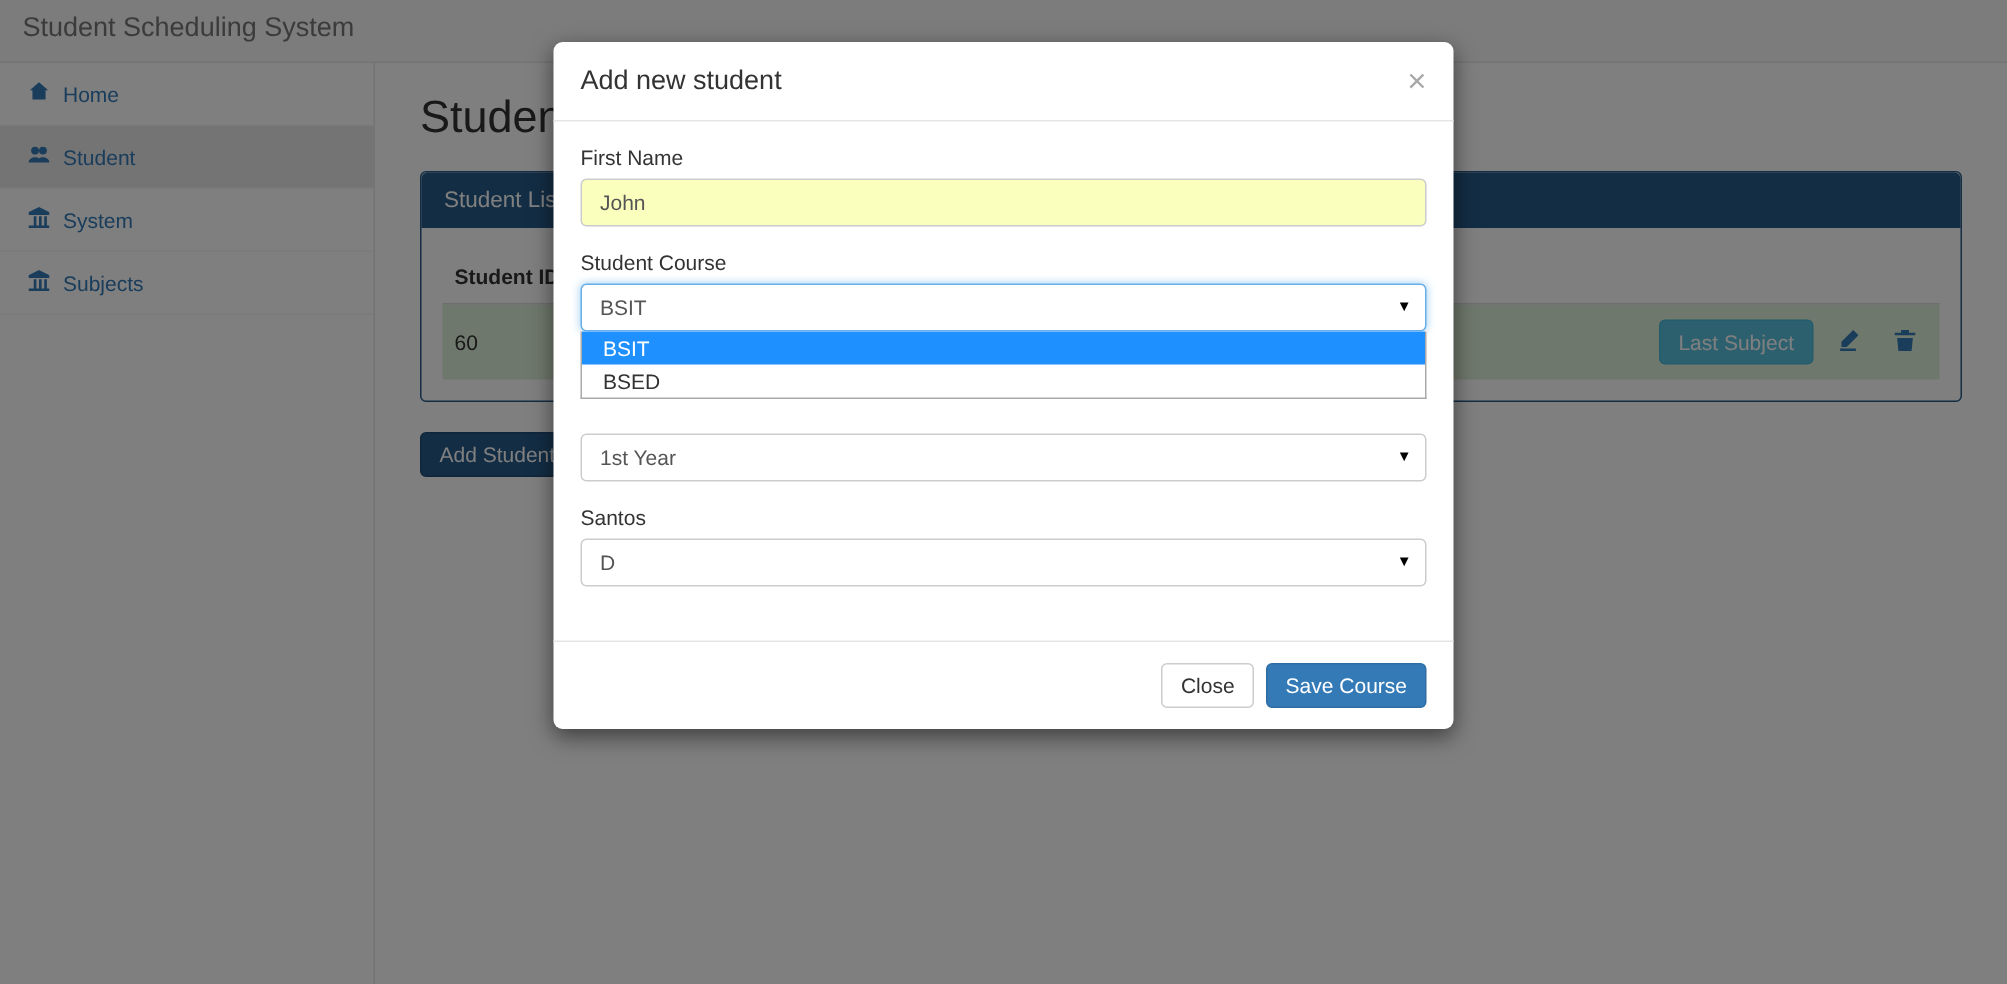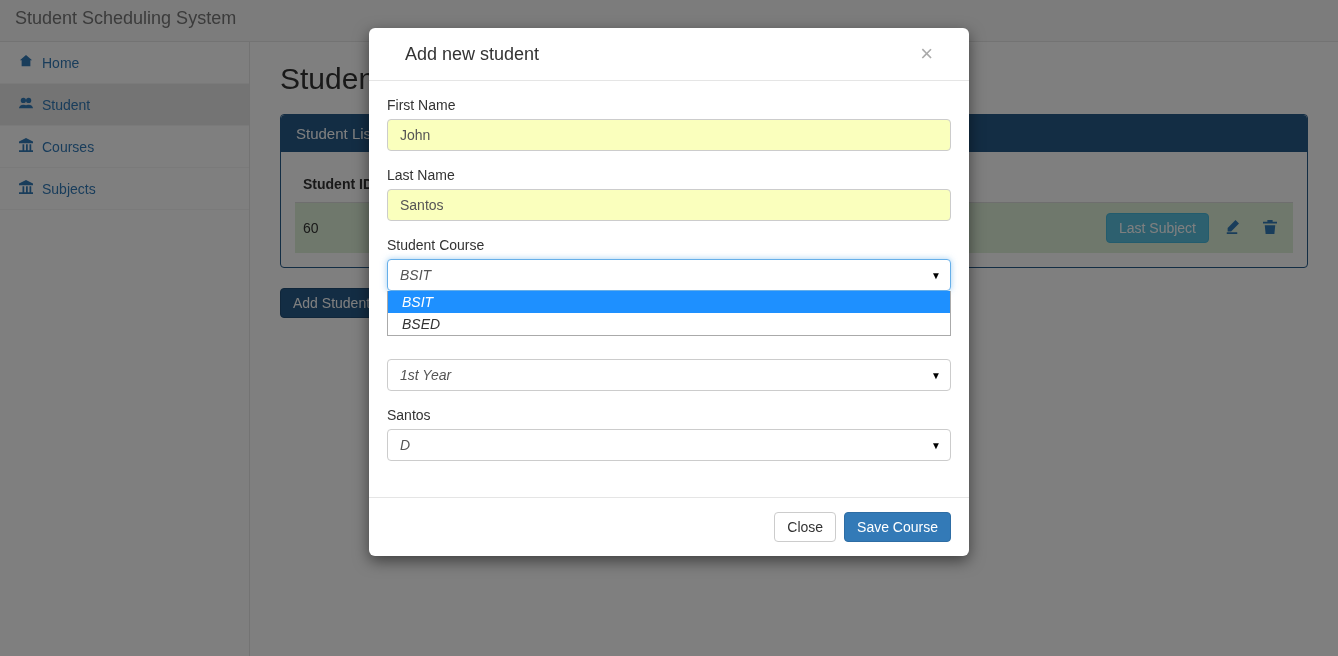--- a/index.html
+++ b/index.html
@@ -97,11 +97,10 @@
     box-shadow: 0 5px 15px rgba(0,0,0,0.5);
   }
   .modal-header {
-    padding: 15px 36px;
+    padding: 15px 18px;
     border-bottom: 1px solid #e5e5e5;
     display:flex;
     justify-content: space-between;
-    align-items:center;
   }
   .modal-title { font-size: 18px; color:#333; }
   .modal-close { color:#aaa; font-size:22px; cursor:pointer; line-height:1; background:none; border:none;}

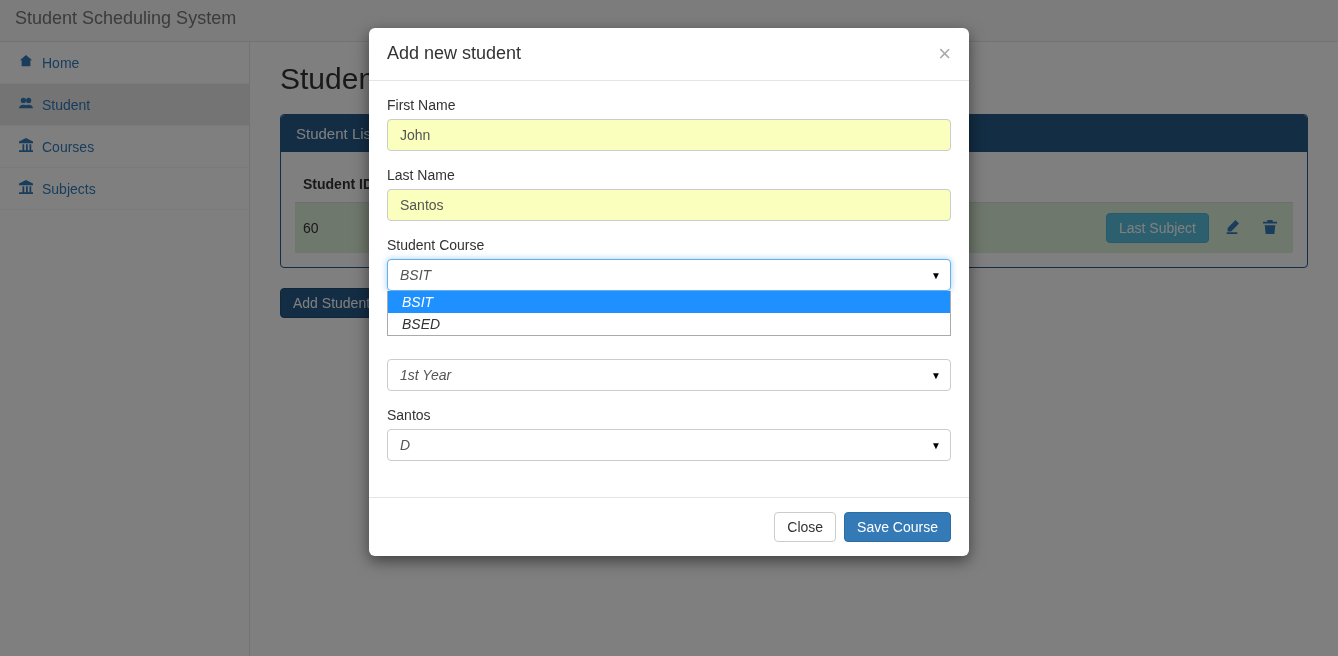--- a/index.html
+++ b/index.html
@@ -198,7 +198,7 @@
             <path d="M8 0L0 4v2h16V4L8 0zM2 7v7H0v2h16v-2h-2V7h-2v7h-2V7H8v7H6V7H4v7H2V7z"></path>
           </svg>
       </span>
-      <span>Courses</span>
+      <span>System</span>
     </div>
     <div class="sidebar-item">
       <span class="sidebar-icon">

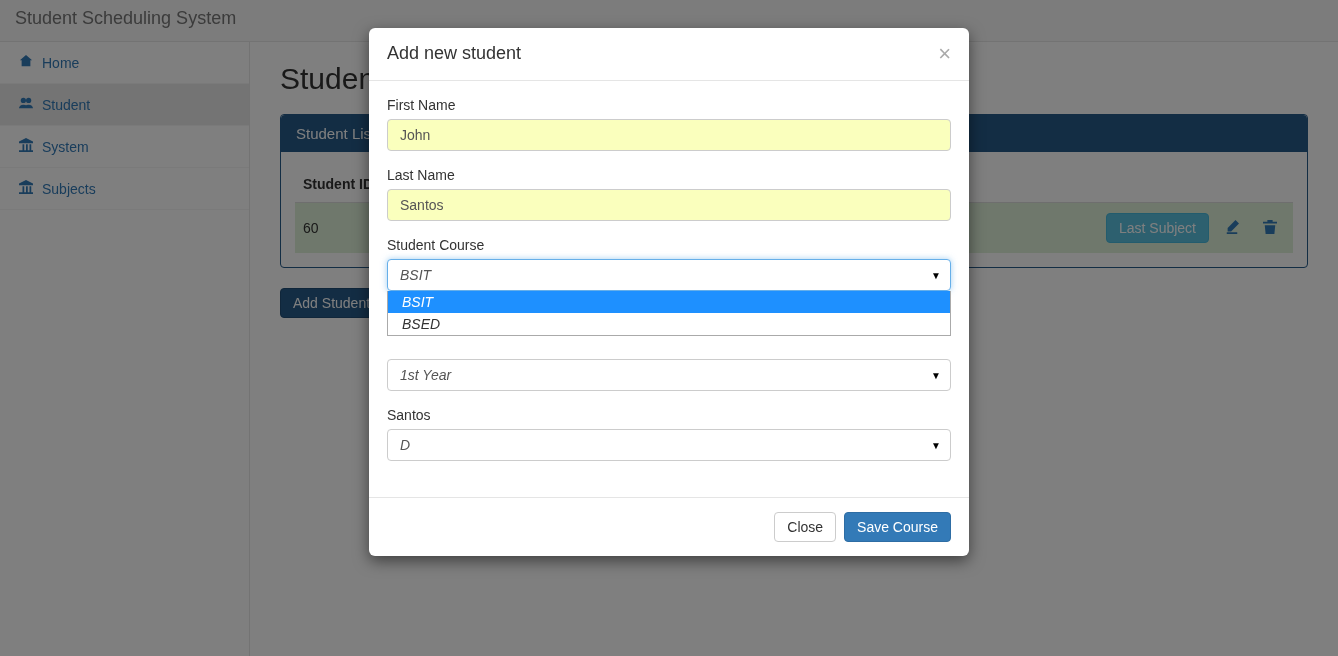--- a/index.html
+++ b/index.html
@@ -271,10 +271,6 @@
         <input class="form-control autofill" value="John" style="">
       </div>
       <div class="form-group">
-        <label class="form-label">Last Name</label>
-        <input class="form-control autofill" value="Santos" style="">
-      </div>
-      <div class="form-group">
         <label class="form-label">Student Course</label>
         <div class="select-wrap">
           <div class="form-select select-focused">

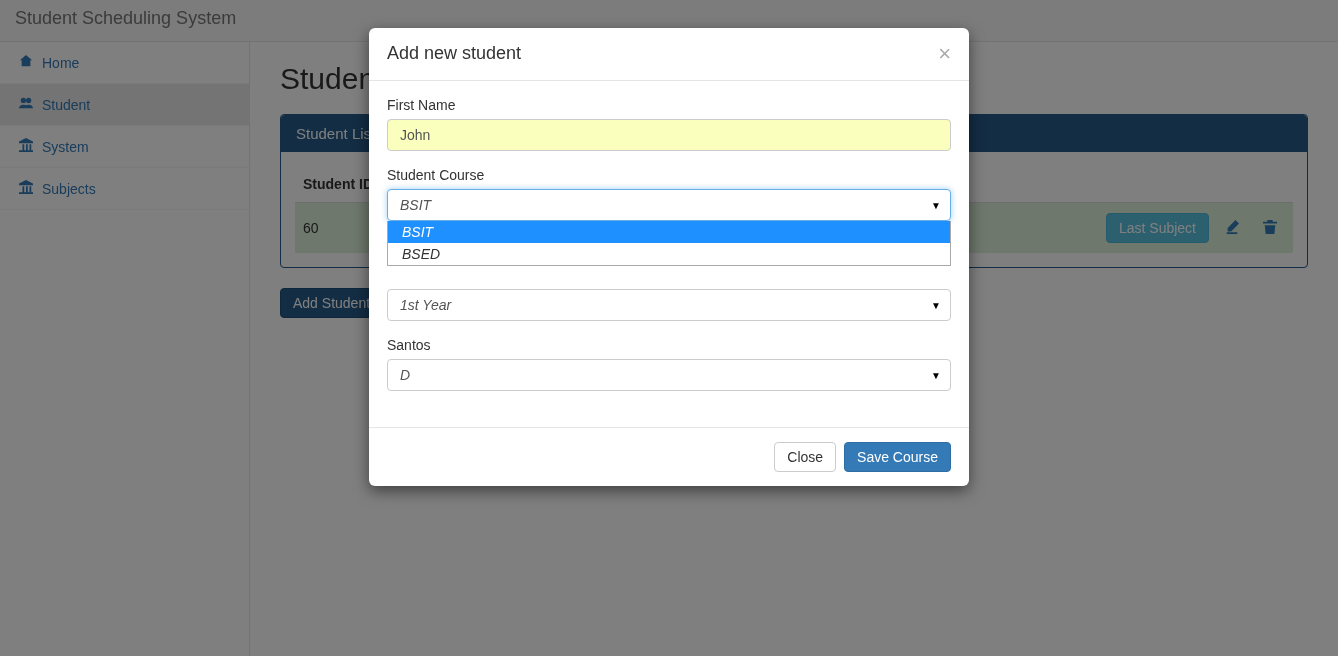--- a/index.html
+++ b/index.html
@@ -117,7 +117,7 @@
     background:#fff;
   }
   .form-control.autofill { background:#faffbd; }
-  .select-wrap { position:relative;font-style:italic; }
+  .select-wrap { position:relative; }
   .form-select {
     width:100%;
     padding:7px 28px 7px 12px;

